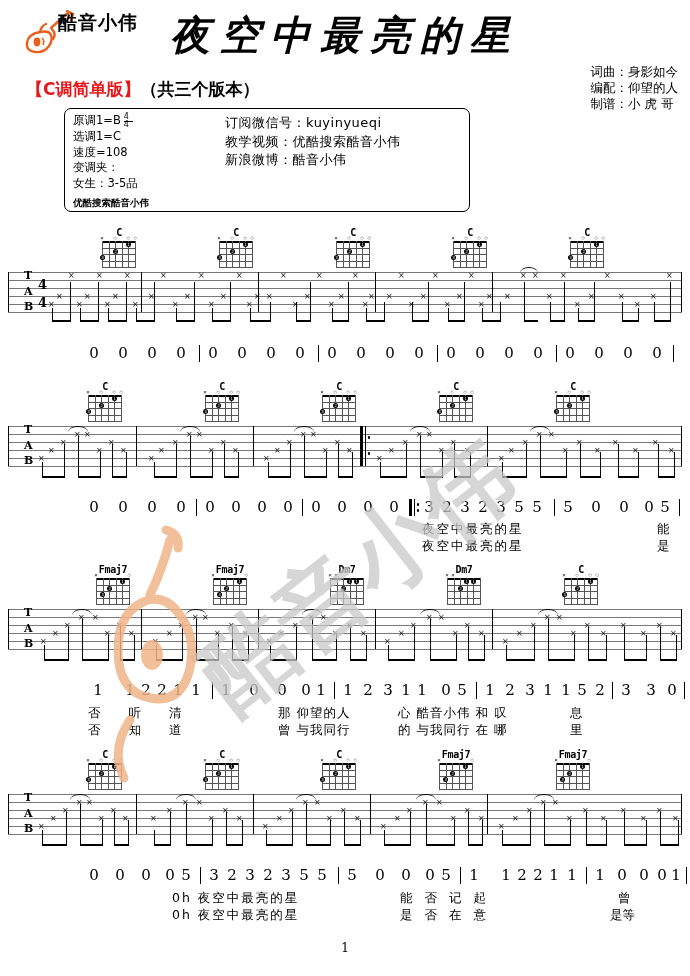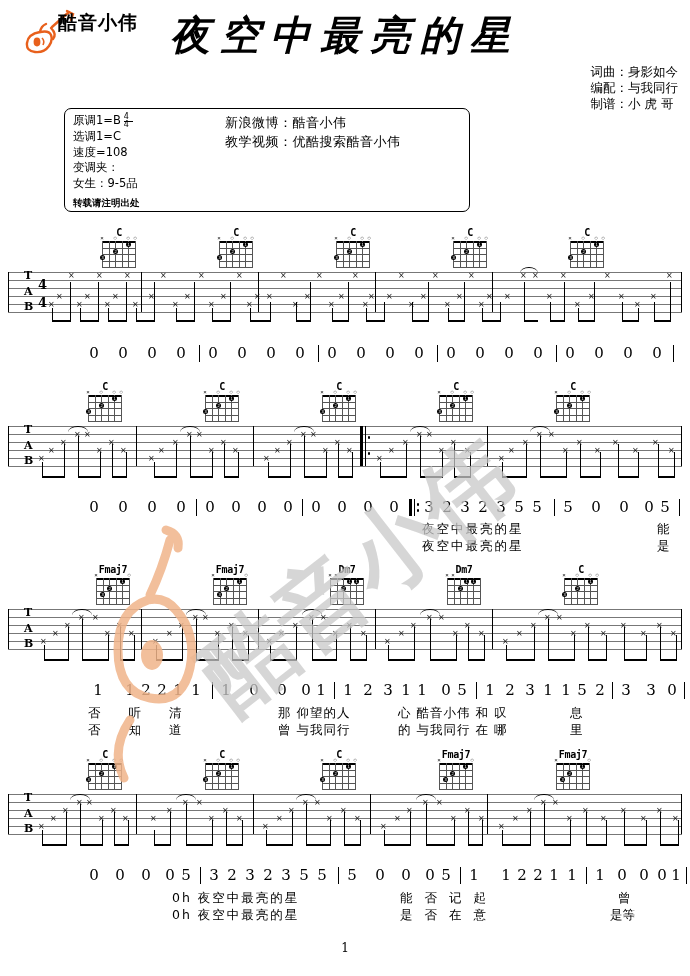--- a/index.html
+++ b/index.html
@@ -138,6 +138,9 @@
     <div>制谱：小 虎 哥</div>
   </div>
 
+  <div class="version">
+    <span class="red">【C调简单版】</span><span class="blk">（共三个版本）</span>
+  </div>
 
   <div class="infobox">
     <div class="info-left">

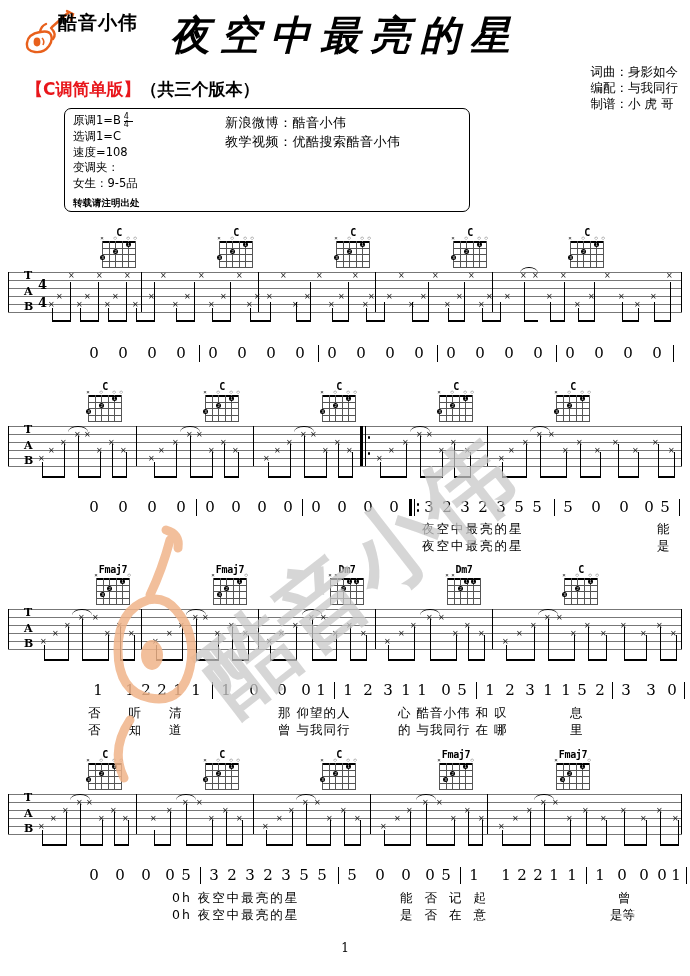--- a/index.html
+++ b/index.html
@@ -134,7 +134,7 @@
 
   <div class="credits">
     <div>词曲：身影如今</div>
-    <div>编配：与我同行</div>
+    <div>编配：仰望的人</div>
     <div>制谱：小 虎 哥</div>
   </div>
 

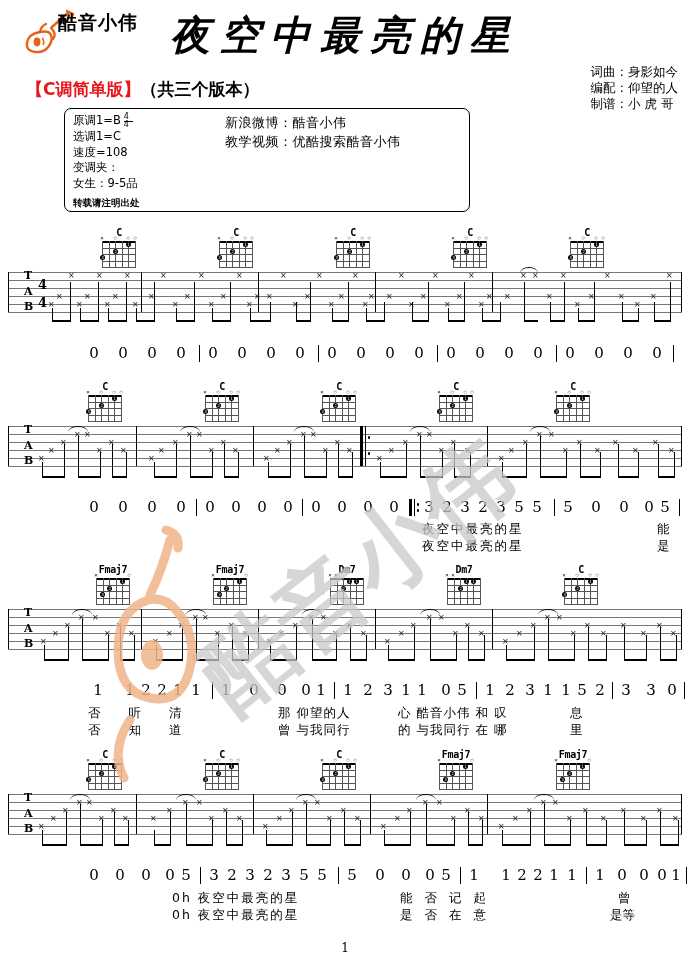--- a/index.html
+++ b/index.html
@@ -152,6 +152,7 @@
     </div>
     <div class="info-note">转载请注明出处</div>
     <div class="info-right">
+      <div>订阅微信号：kuyinyueqi</div>
       <div>新浪微博：酷音小伟</div>
       <div>教学视频：优酷搜索酷音小伟</div>
     </div>

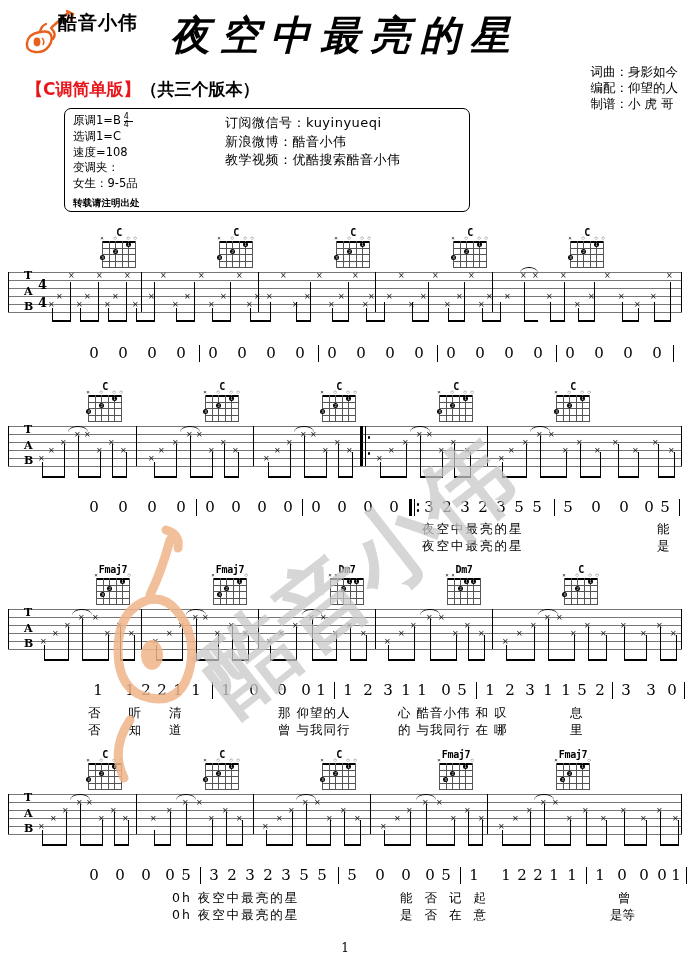--- a/index.html
+++ b/index.html
@@ -153,8 +153,8 @@
     <div class="info-note">转载请注明出处</div>
     <div class="info-right">
       <div>订阅微信号：kuyinyueqi</div>
+      <div>教学视频：优酷搜索酷音小伟</div>
       <div>新浪微博：酷音小伟</div>
-      <div>教学视频：优酷搜索酷音小伟</div>
     </div>
   </div>
 

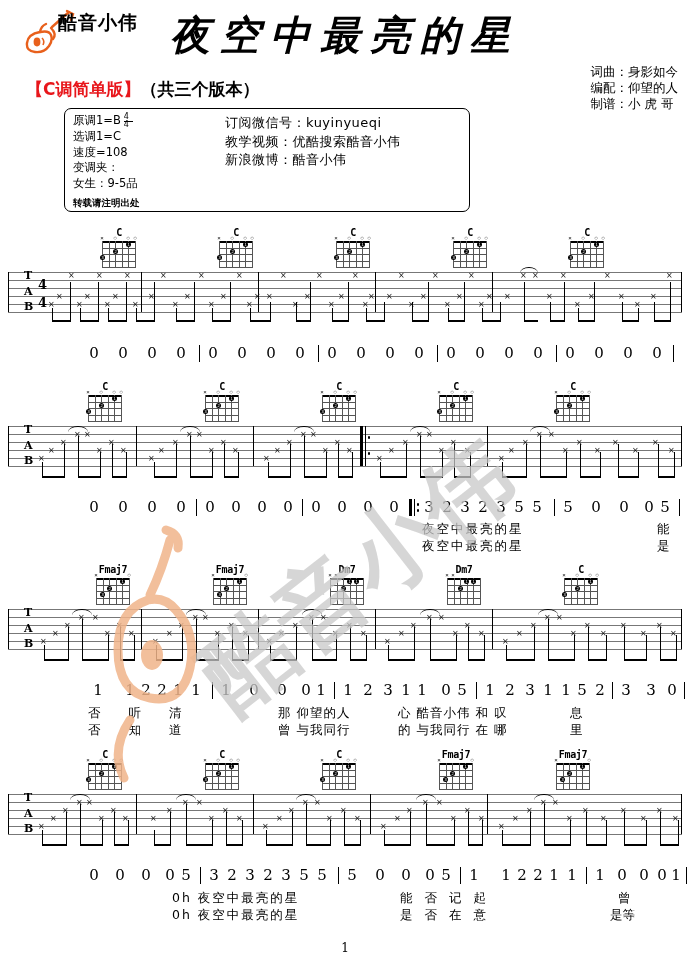--- a/index.html
+++ b/index.html
@@ -148,7 +148,7 @@
       <div class="r">选调1=C</div>
       <div class="r">速度=108</div>
       <div class="r">变调夹：</div>
-      <div class="r">女生：9-5品</div>
+      <div class="r">女生：3-5品</div>
     </div>
     <div class="info-note">转载请注明出处</div>
     <div class="info-right">

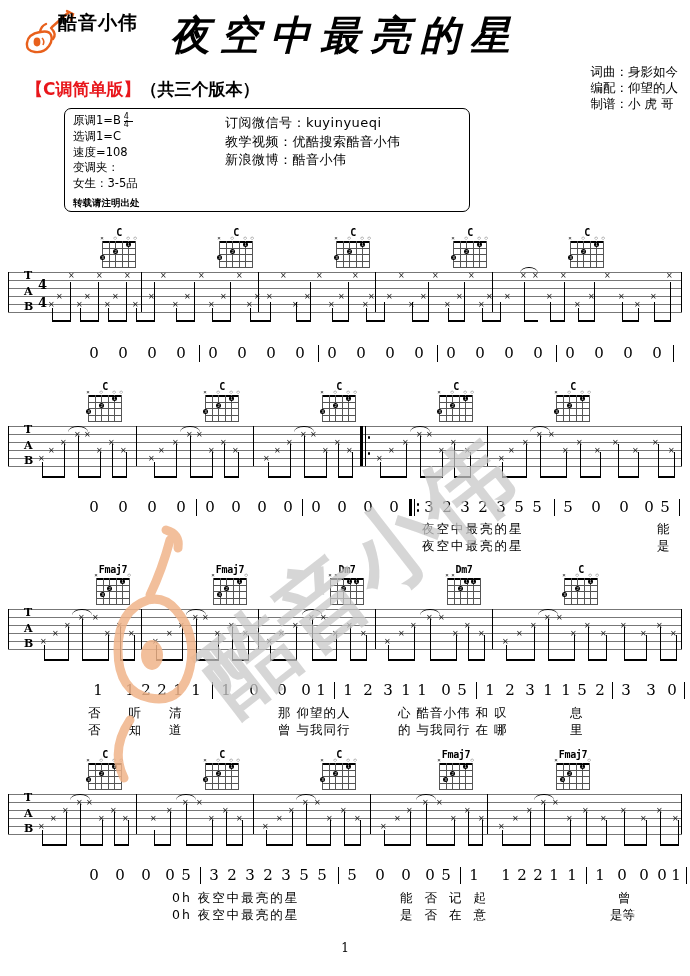--- a/index.html
+++ b/index.html
@@ -150,7 +150,7 @@
       <div class="r">变调夹：</div>
       <div class="r">女生：3-5品</div>
     </div>
-    <div class="info-note">转载请注明出处</div>
+    <div class="info-note">优酷搜索酷音小伟</div>
     <div class="info-right">
       <div>订阅微信号：kuyinyueqi</div>
       <div>教学视频：优酷搜索酷音小伟</div>

